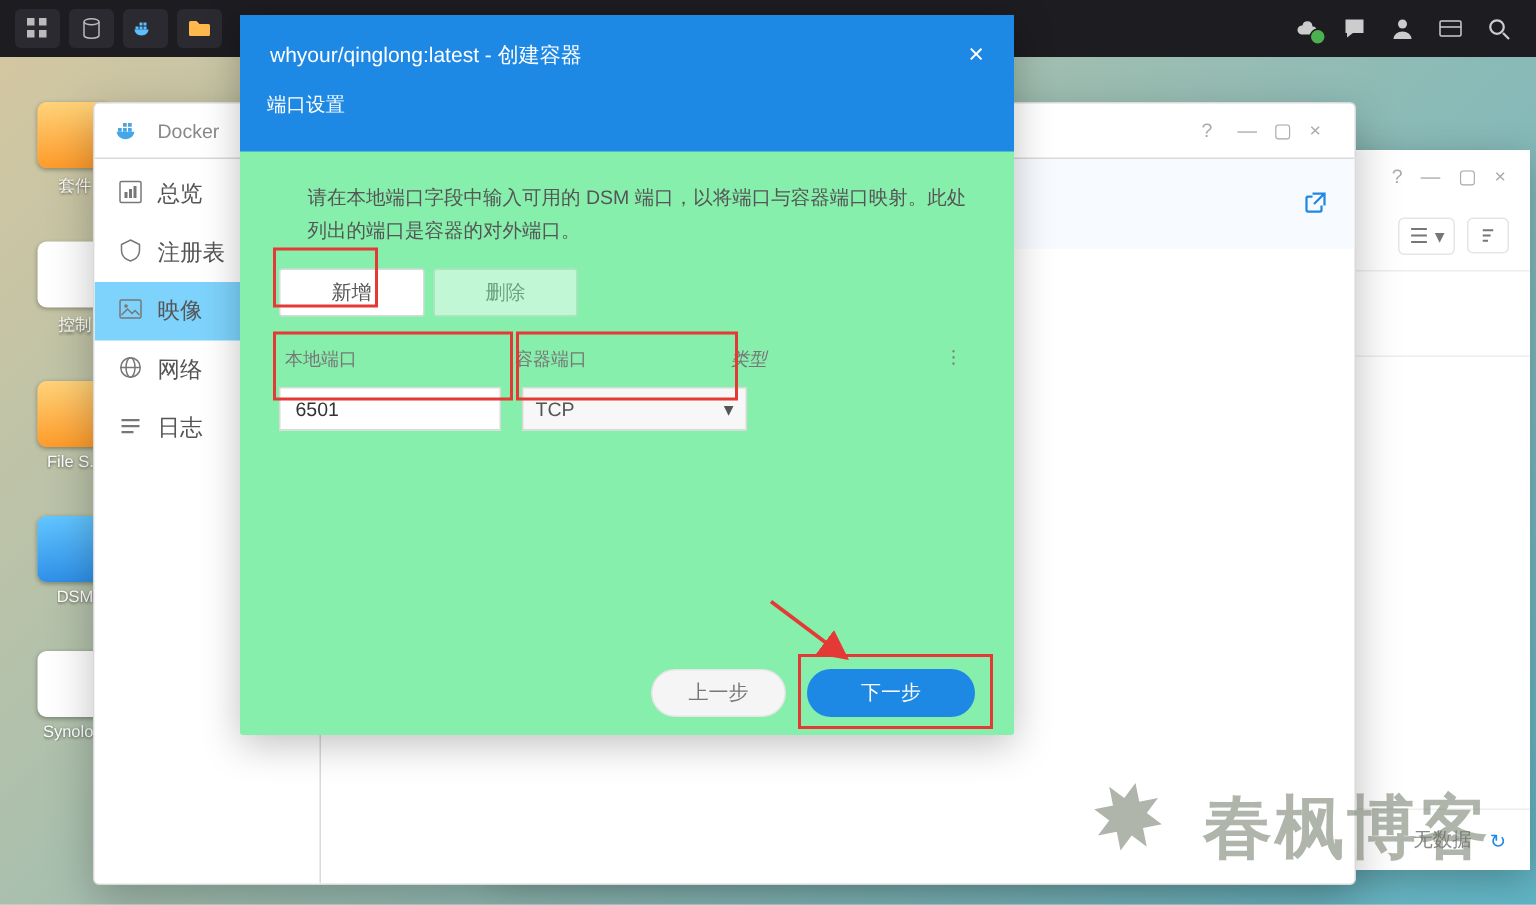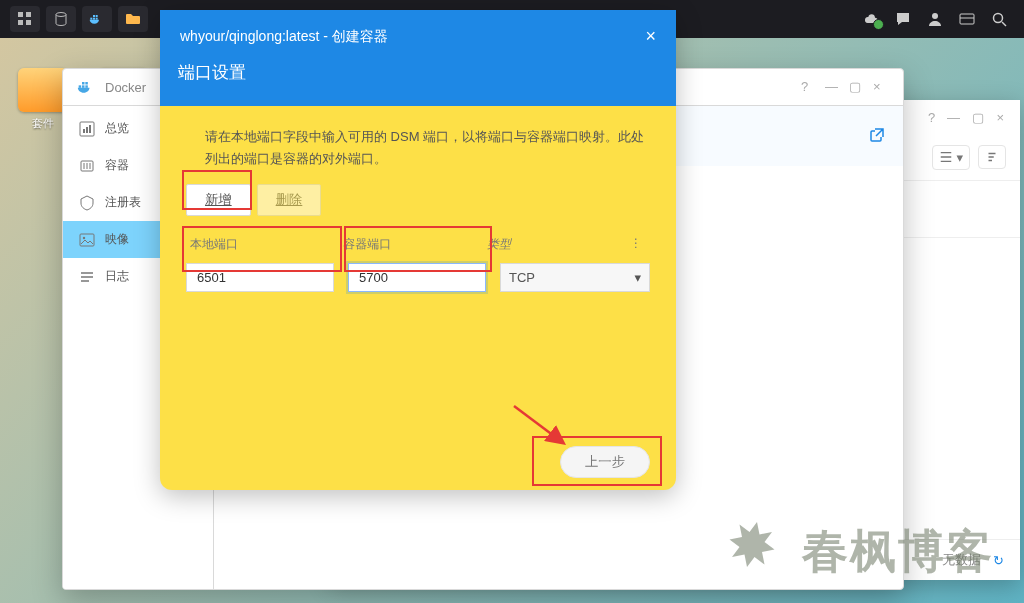--- a/index.html
+++ b/index.html
@@ -152,11 +152,11 @@
     position: absolute;
     top: 10px; left: 160px;
     width: 516px; height: 480px;
-    background:#fde047;
+    background:#86efac;
     box-shadow: 0 6px 26px rgba(0,0,0,.25);
     z-index: 30;
     display:flex; flex-direction:column;
-    border-radius:12px;
+    border-radius:2px;
     overflow:visible;
   }
   .modal-head {

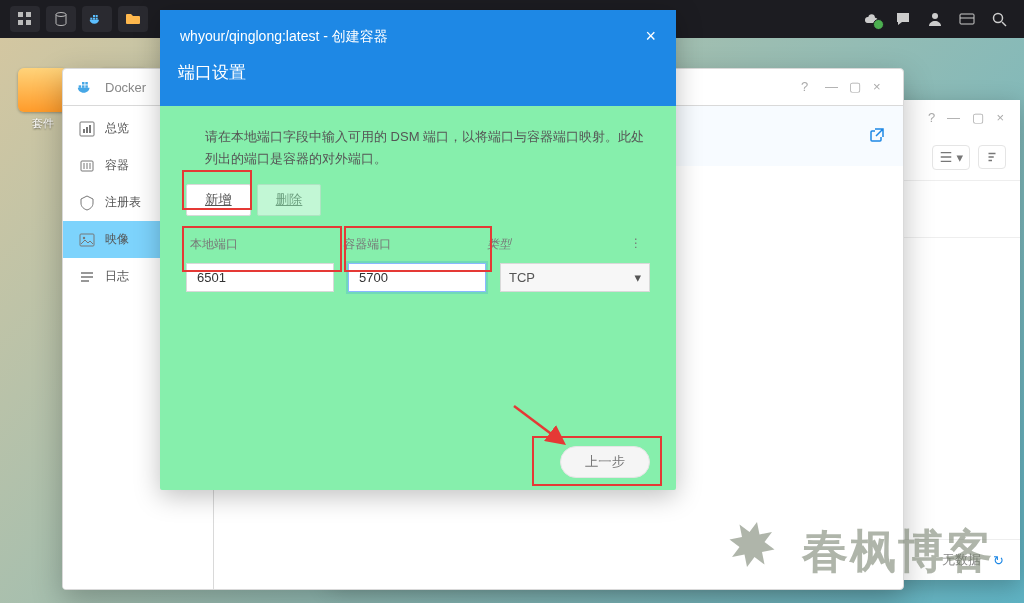--- a/index.html
+++ b/index.html
@@ -169,7 +169,7 @@
     font-size:14px; margin-bottom:14px;
   }
   .modal-head-row1 .close { cursor:pointer; font-size:18px; }
-  .modal-section-title { font-size:17px; font-weight:500; margin-left: -2px; }
+  .modal-section-title { font-size:13px; font-weight:500; margin-left: -2px; }
 
   .modal-body { flex:1; padding: 20px 26px 10px 26px; position:relative;}
   .modal-hint { color:#555; line-height:1.7; max-width:440px;margin-left:19px;}

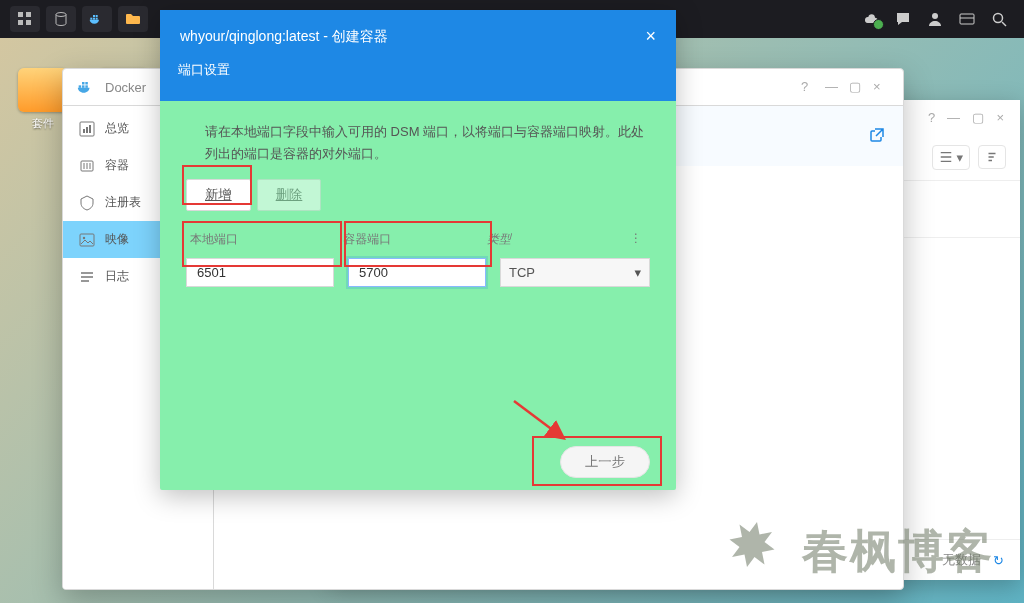--- a/index.html
+++ b/index.html
@@ -56,7 +56,7 @@
   .desktop-icons {
     position: absolute;
     top: 68px; left: 18px; width: 64px;
-    display: flex; flex-direction: row; gap: 30px;
+    display: flex; flex-direction: column; gap: 30px;
     color: #fff; font-size: 11px; text-align: left;
   }
   .desk-item { display: flex; flex-direction: column; align-items: center; gap: 4px; cursor: pointer;}

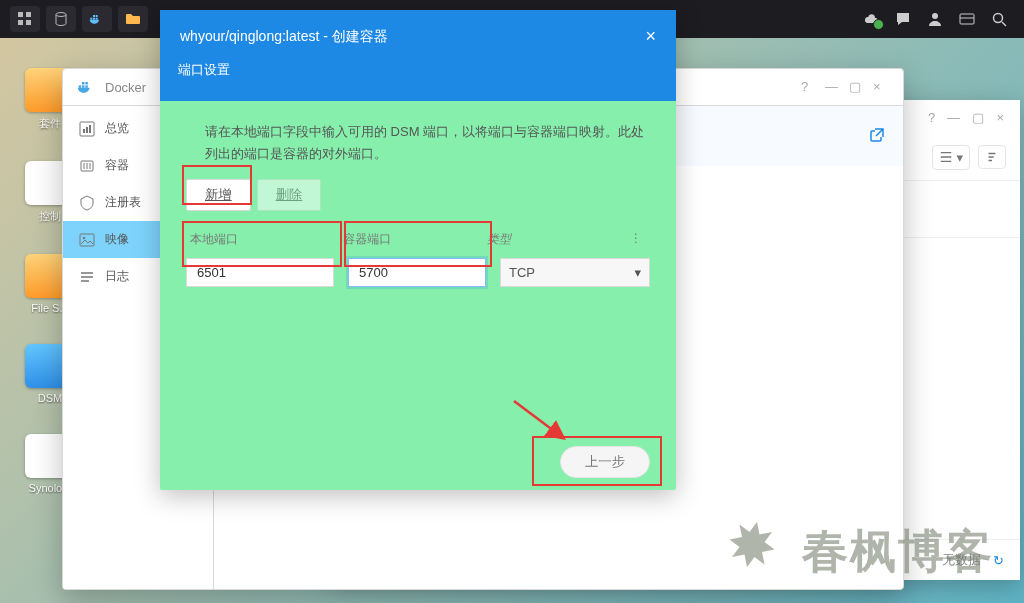--- a/index.html
+++ b/index.html
@@ -133,9 +133,9 @@
     background:#fff;
   }
   .side-item {
-    display:flex; align-items:center; gap:10px;
+    display:flex; gap:10px;
     padding: 10px 16px;
-    color:#555; cursor:pointer; font-size:12px;
+    color:#555; cursor:pointer; font-size:15px;
   }
   .side-item.selected { background:#7dd3fc; }
   .side-item svg { width:16px; height:16px; color:#777; }

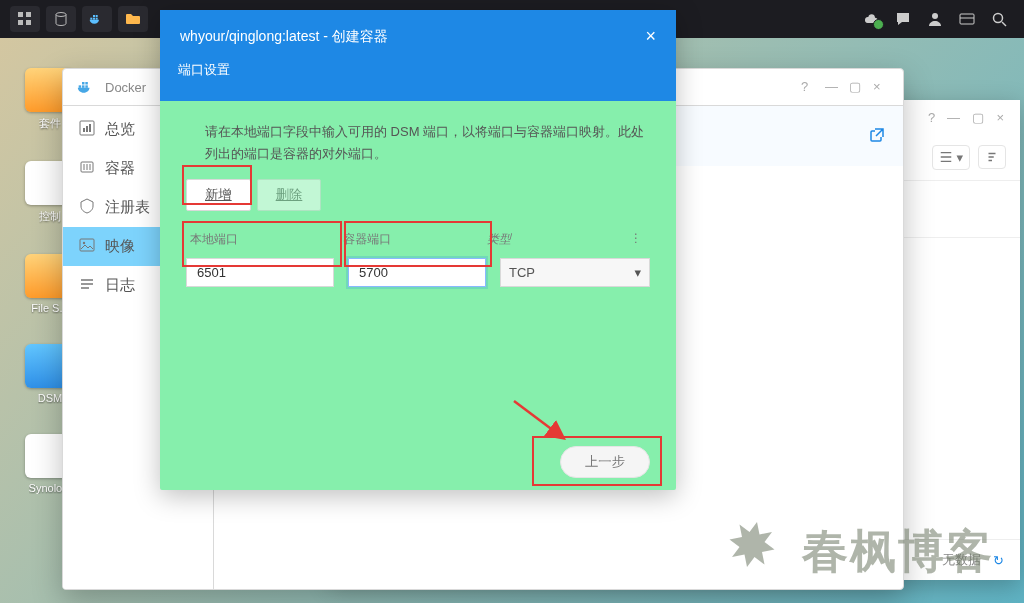--- a/index.html
+++ b/index.html
@@ -371,15 +371,6 @@
       </div>
       <div class="side-item">
         <svg viewBox="0 0 16 16">
-            <rect x="2" y="3" width="12" height="10" rx="1" fill="none" stroke="currentColor"></rect>
-            <line x1="5" y1="5" x2="5" y2="11" stroke="currentColor"></line>
-            <line x1="8" y1="5" x2="8" y2="11" stroke="currentColor"></line>
-            <line x1="11" y1="5" x2="11" y2="11" stroke="currentColor"></line>
-          </svg>
-        <span>容器</span>
-      </div>
-      <div class="side-item">
-        <svg viewBox="0 0 16 16">
             <path d="M8 1l6 3v4c0 4-3 6-6 7-3-1-6-3-6-7V4l6-3z" fill="none" stroke="currentColor"></path>
           </svg>
         <span>注册表</span>

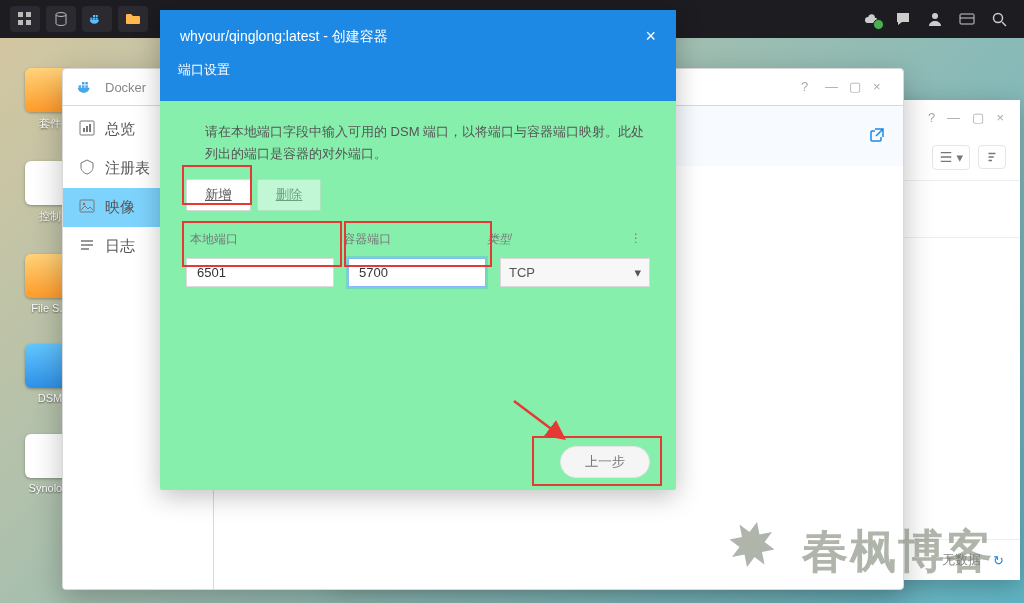--- a/index.html
+++ b/index.html
@@ -176,8 +176,8 @@
 
   .action-row { margin-top:14px; display:flex; gap:6px; align-items:center;}
   .action-btn {
-    border:1px solid var(--border); background:#fff; padding:6px 18px;
-    color:#555; cursor:pointer; border-radius:2px;text-decoration:underline;
+    border:1px solid var(--border); background:#fff; padding:6px 34px;
+    color:#555; cursor:pointer; border-radius:2px;
   }
   .action-btn.delete { opacity:.5; }
 

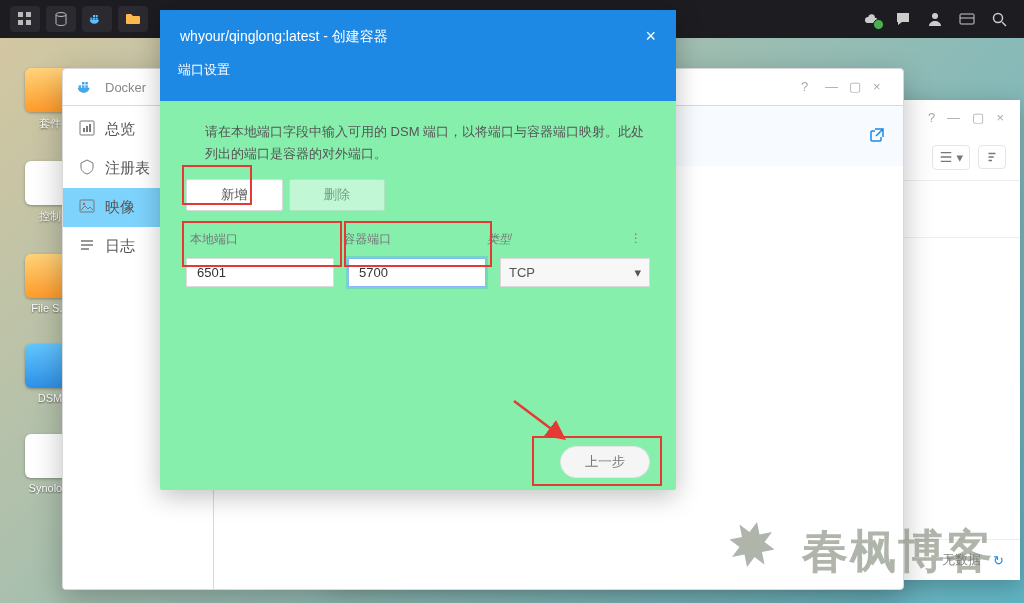--- a/index.html
+++ b/index.html
@@ -385,6 +385,14 @@
       </div>
       <div class="side-item">
         <svg viewBox="0 0 16 16">
+            <circle cx="8" cy="8" r="6.5" fill="none" stroke="currentColor"></circle>
+            <ellipse cx="8" cy="8" rx="3" ry="6.5" fill="none" stroke="currentColor"></ellipse>
+            <line x1="1.5" y1="8" x2="14.5" y2="8" stroke="currentColor"></line>
+          </svg>
+        <span>网络</span>
+      </div>
+      <div class="side-item">
+        <svg viewBox="0 0 16 16">
             <path d="M2 4h12M2 8h12M2 12h8" stroke="currentColor" stroke-width="1.5"></path>
           </svg>
         <span>日志</span>

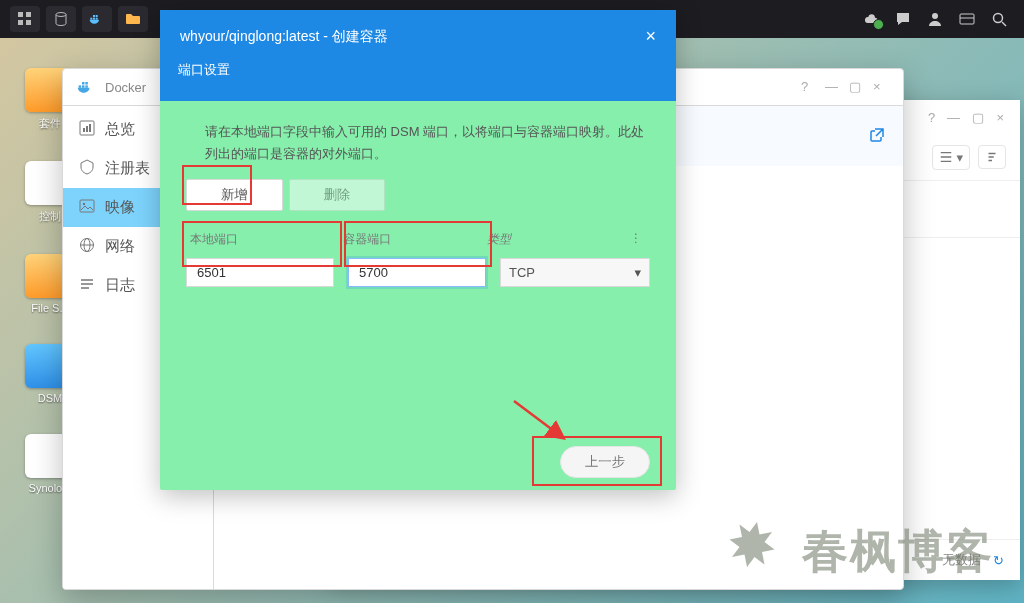--- a/index.html
+++ b/index.html
@@ -437,7 +437,6 @@
 
     <div class="cols-row">
       <input class="cell-input local" value="6501" style="">
-      <input class="cell-input cont" value="5700" style="">
       <div class="cell-select">
         <span>TCP</span>
         <span>▾</span>

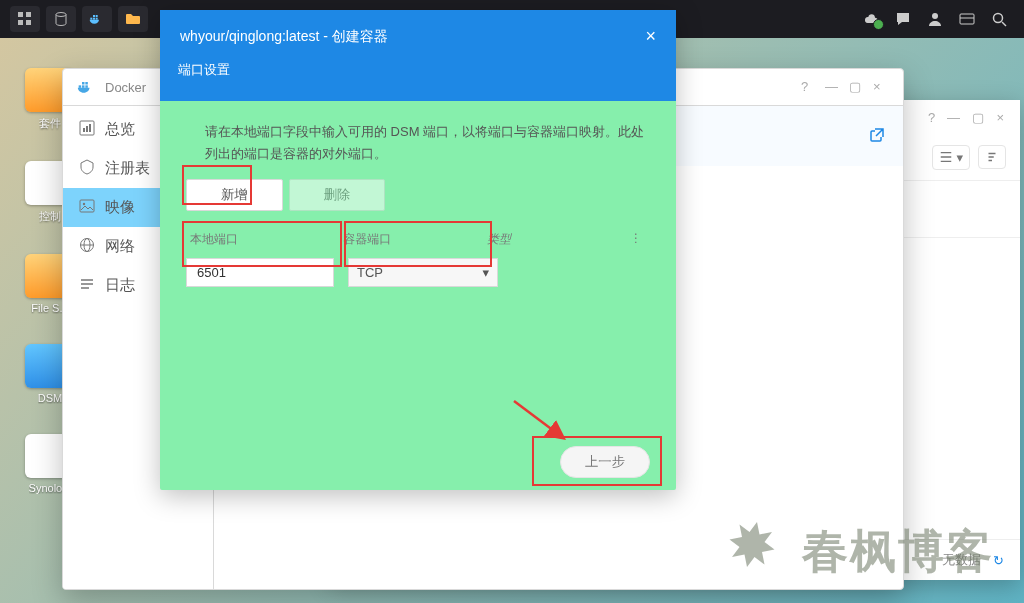--- a/index.html
+++ b/index.html
@@ -459,6 +459,7 @@
 
   <div class="modal-footer">
     <button class="btn-prev">上一步</button>
+    <button class="btn-next">下一步</button>
   </div>
 
   <div class="hl" style="bottom:4px; right:14px; width:126px; height:46px;"></div>

